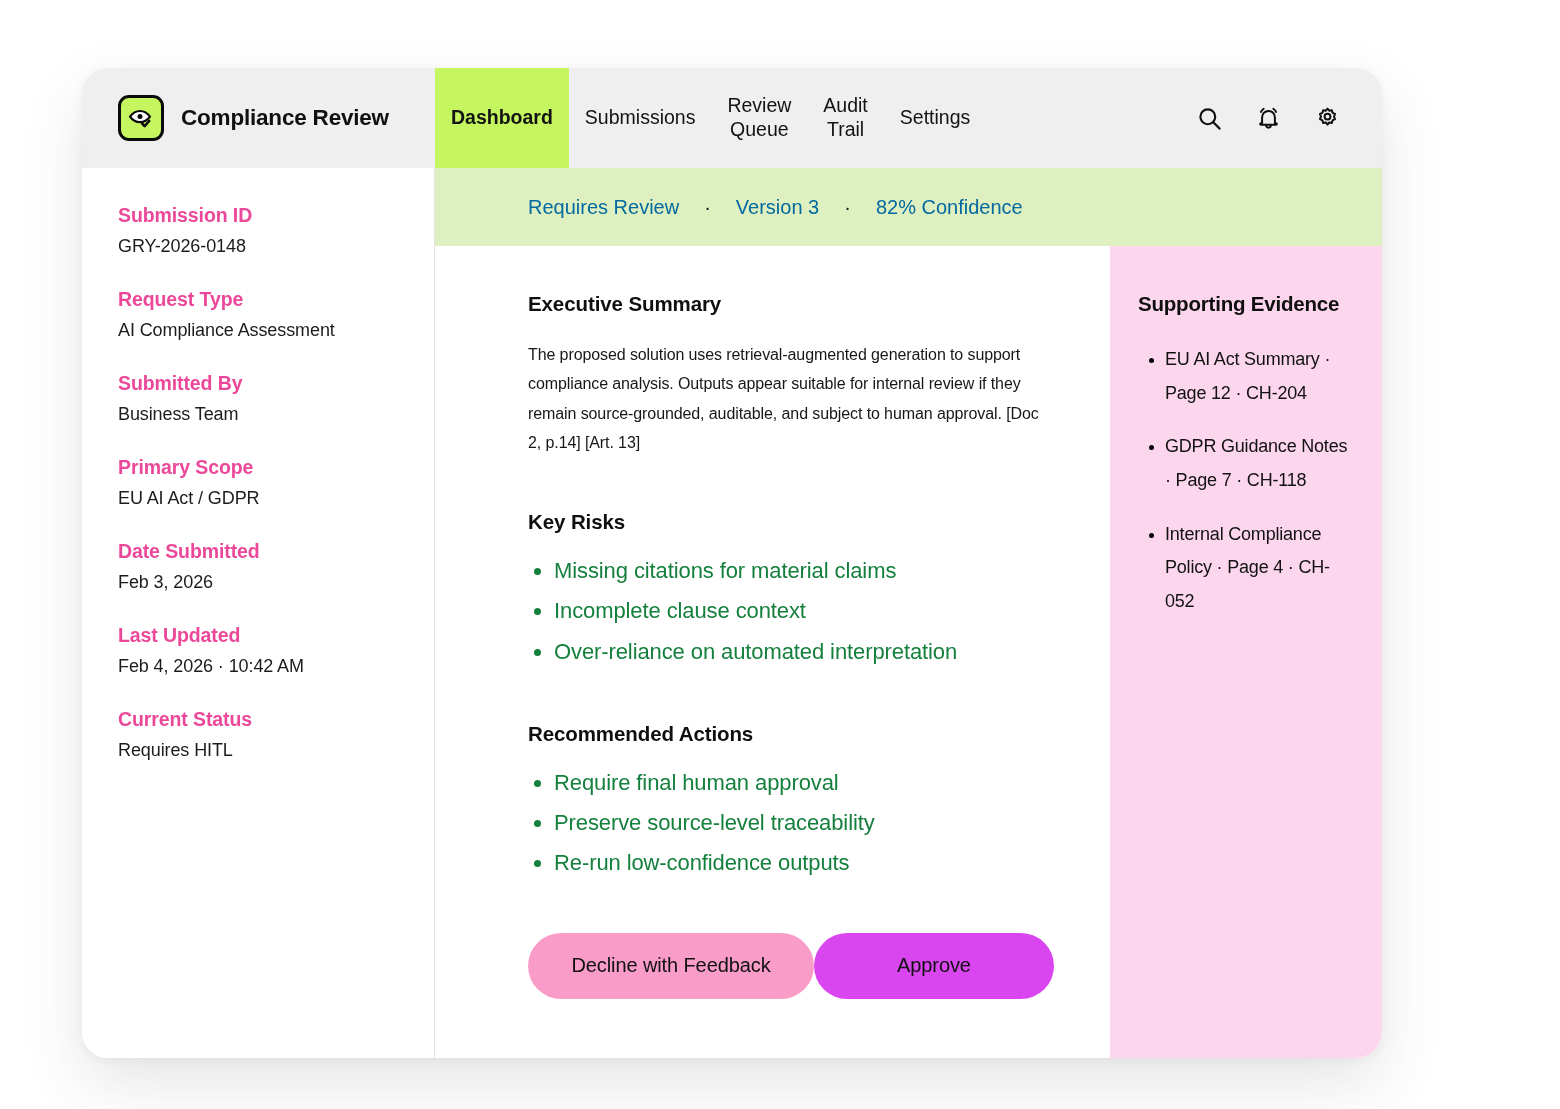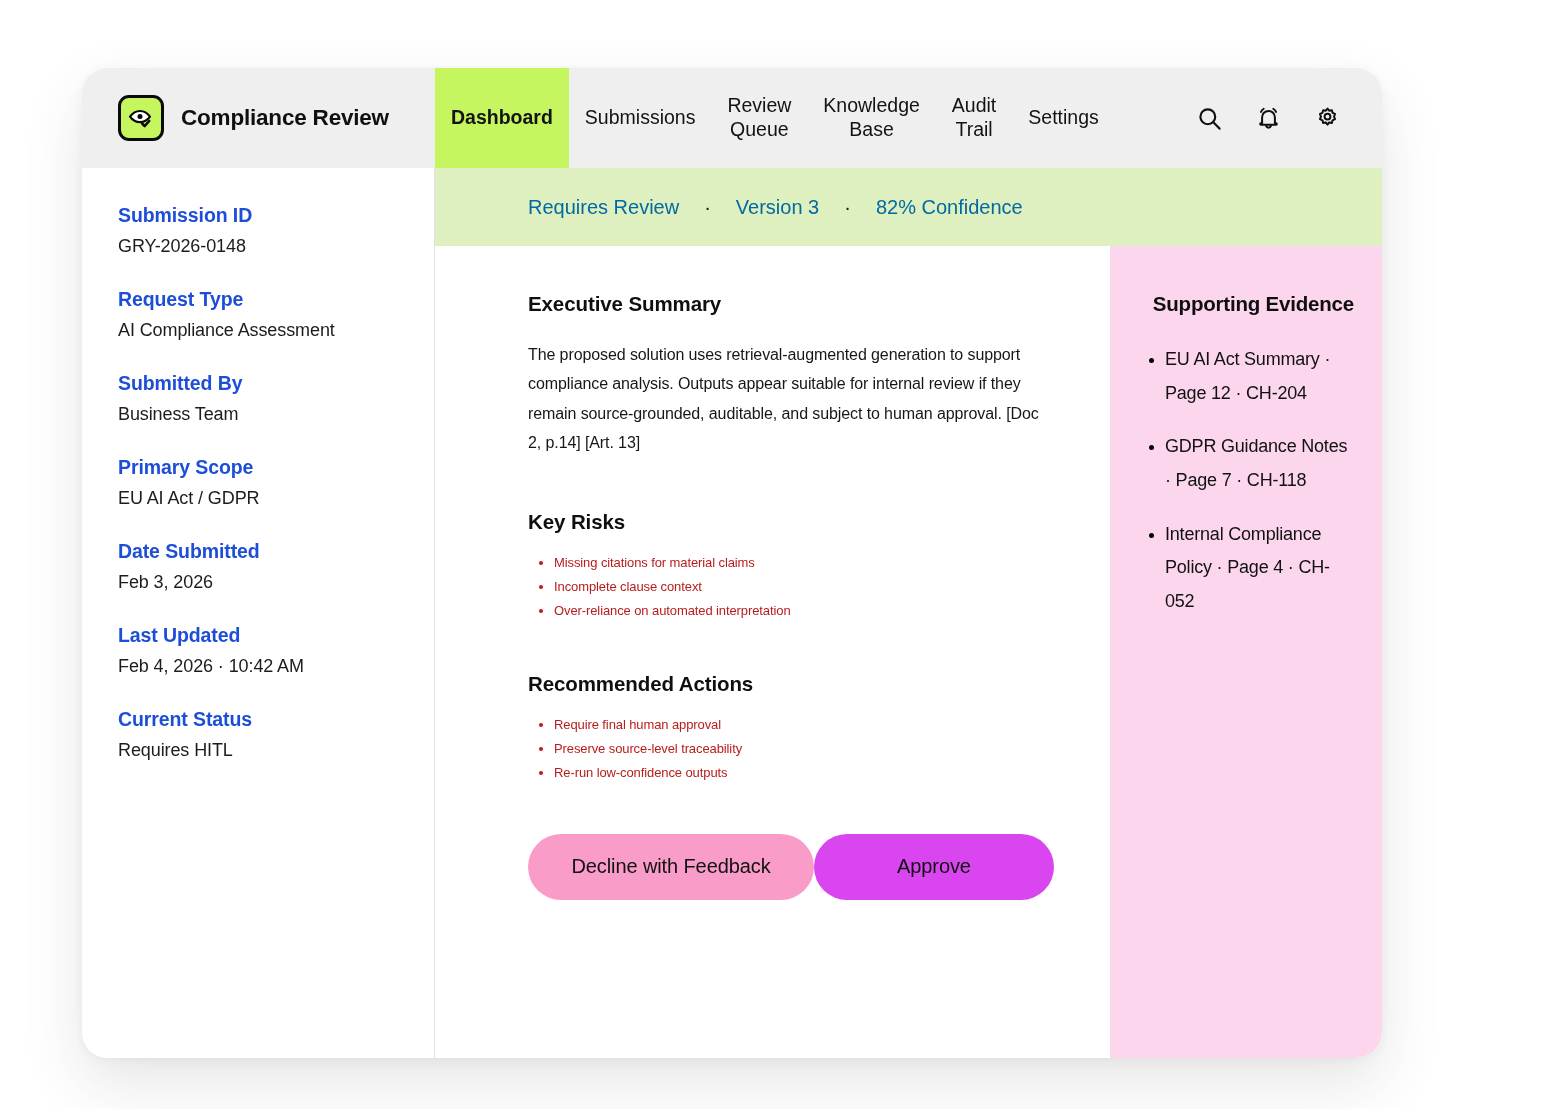--- a/index.html
+++ b/index.html
@@ -284,8 +284,6 @@
         <div class="nav-item">Submissions</div>
         <div class="nav-item">Review
 Queue</div>
-        <div class="nav-item">Knowledge
-Base</div>
         <div class="nav-item">Audit
 Trail</div>
         <div class="nav-item">Settings</div>

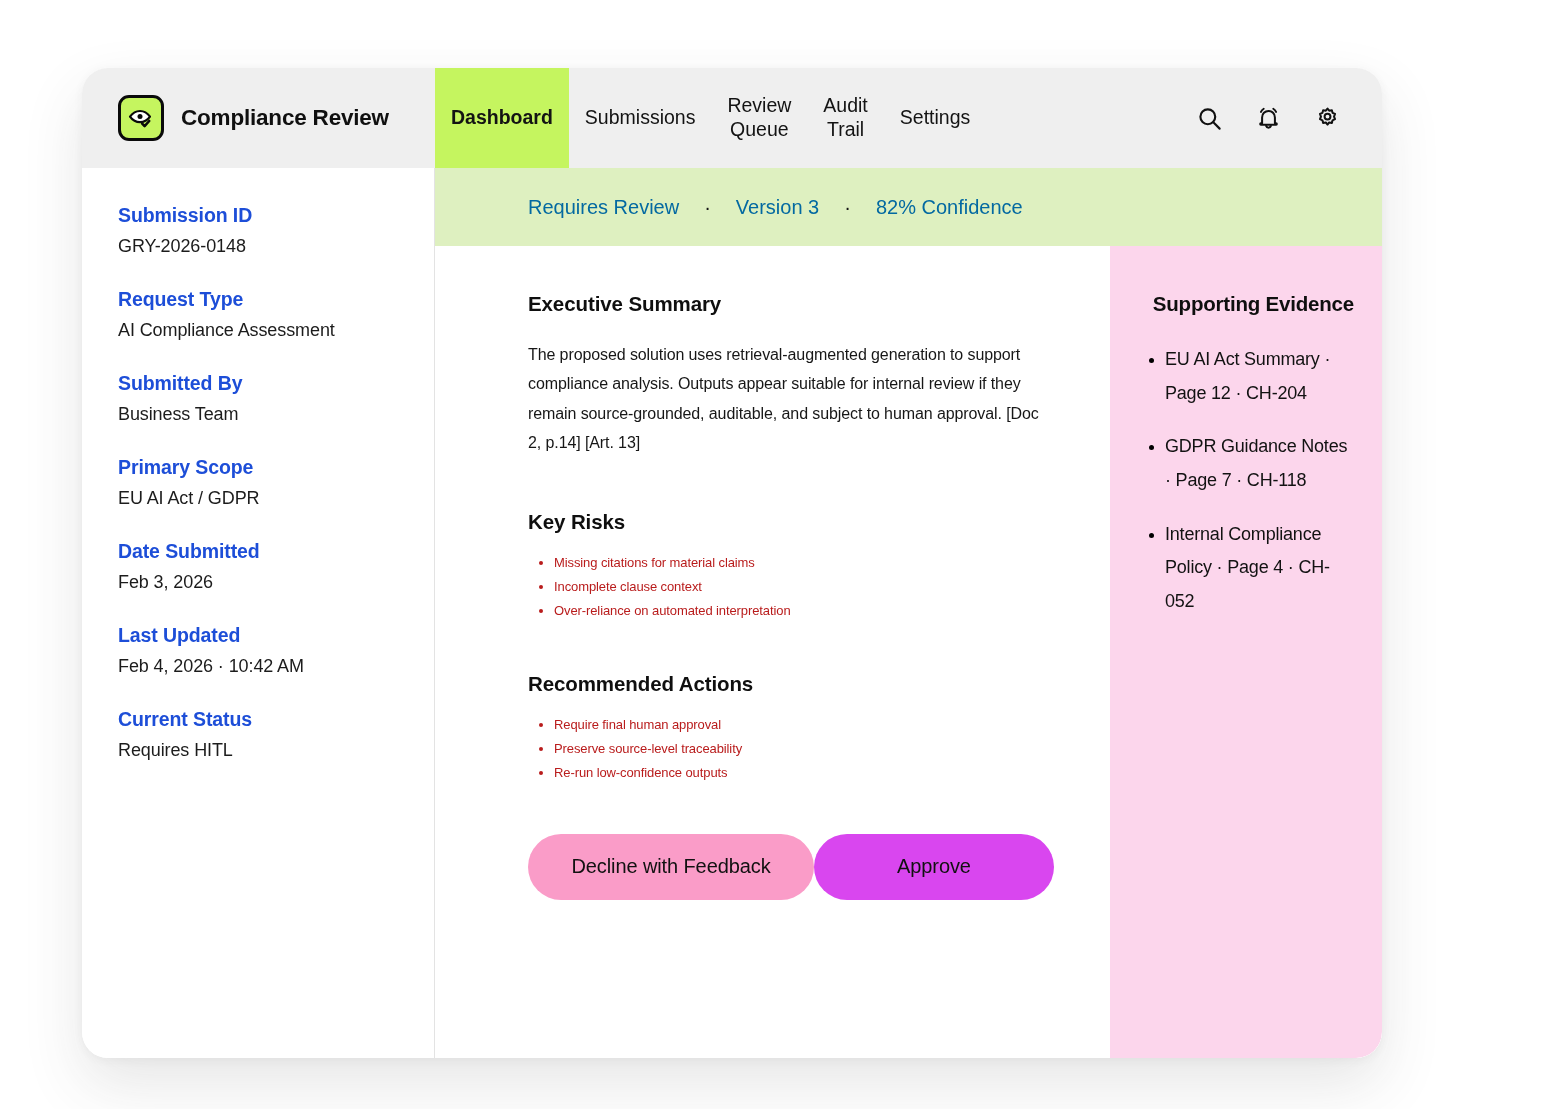--- a/index.html
+++ b/index.html
@@ -130,7 +130,7 @@
   .field-label {
     font-size: 19.5px;
     font-weight: 700;
-    color: #1d4ed8;
+    color: #ec4899;
     letter-spacing: -0.1px;
     margin-bottom: 9px;
   }

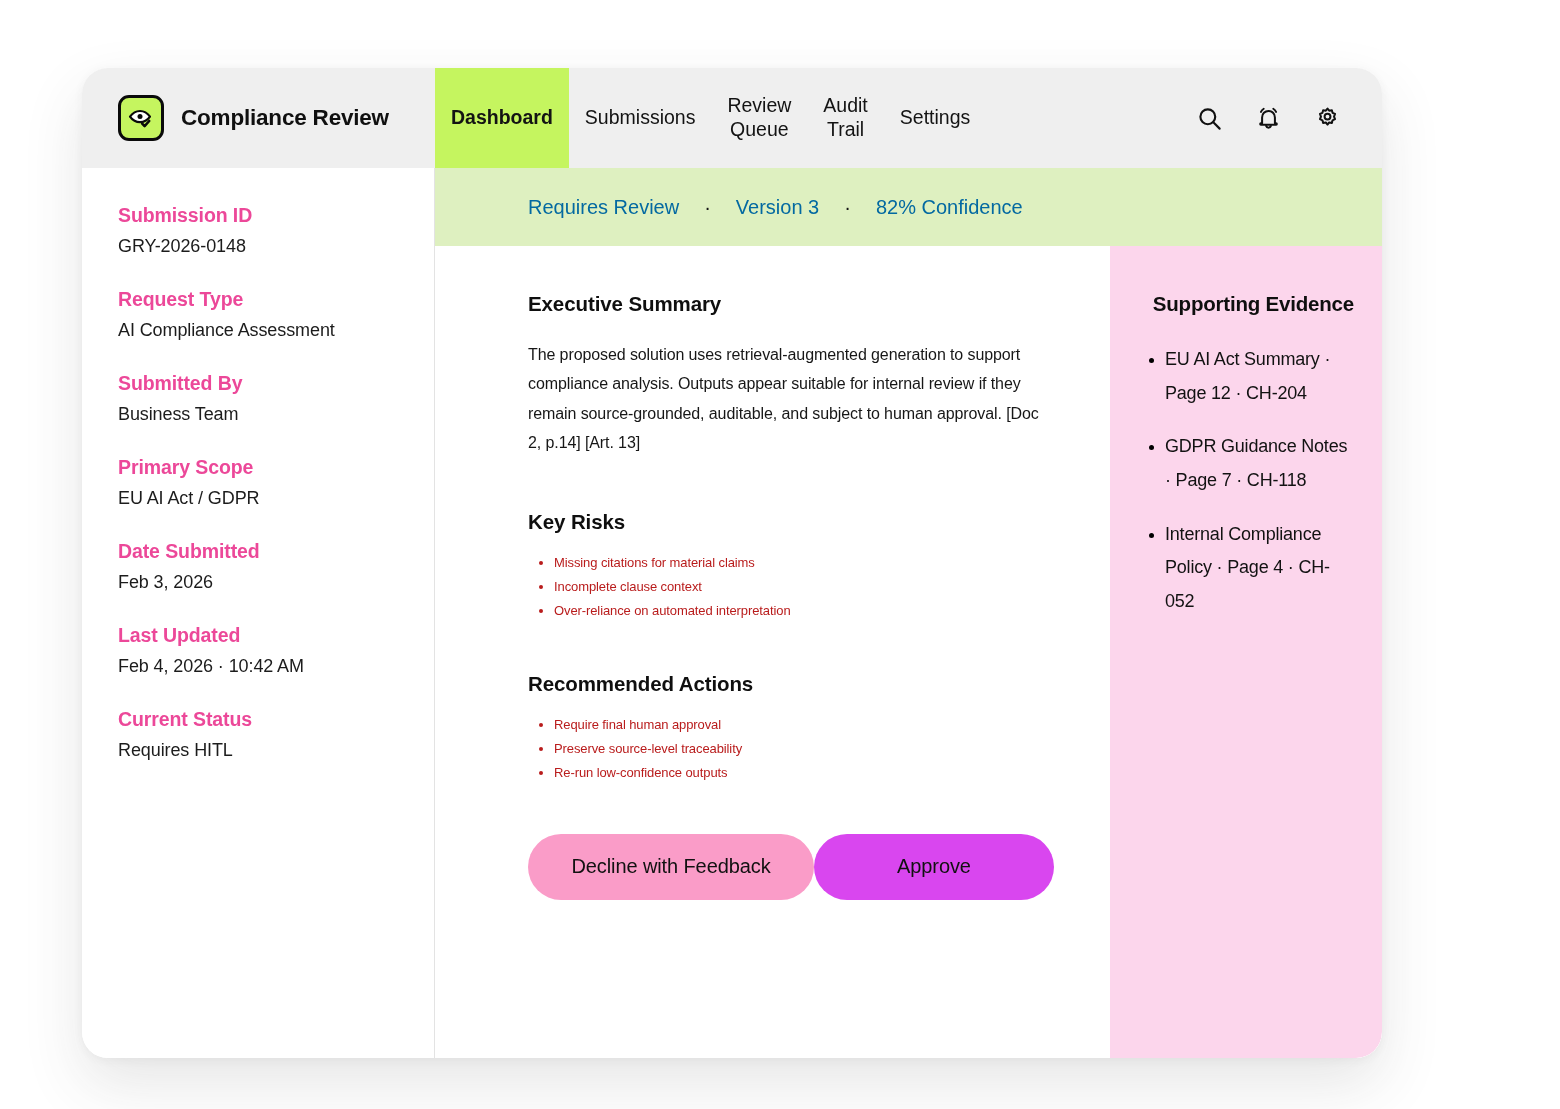--- a/index.html
+++ b/index.html
@@ -242,7 +242,7 @@
     font-size: 20.5px;
     font-weight: 700;
     color: #0f0f0f;
-    text-align: right;
+    text-align: left;
     letter-spacing: -0.2px;
   }
   ul.ev-list {

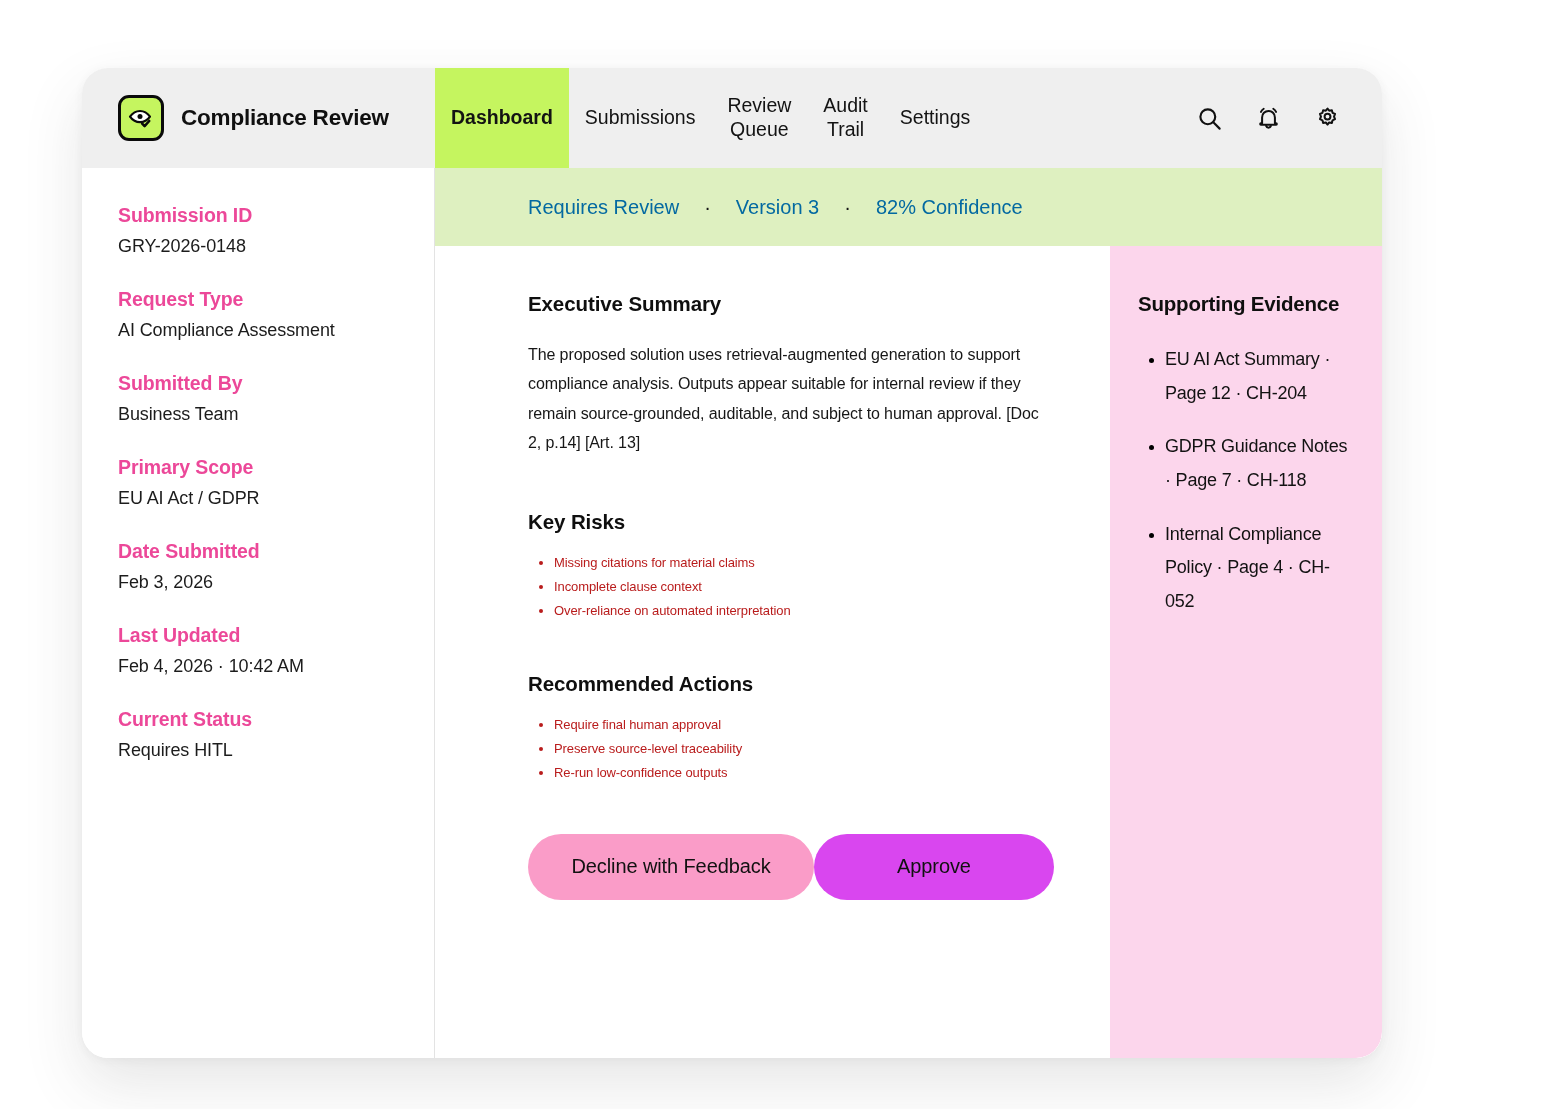--- a/index.html
+++ b/index.html
@@ -207,9 +207,9 @@
     list-style: disc;
   }
   ul.bullets li {
-    font-size: 13px;
+    font-size: 22px;
     line-height: 1.83;
-    color: #b91c1c;
+    color: #15803d;
     letter-spacing: -0.1px;
   }
 

